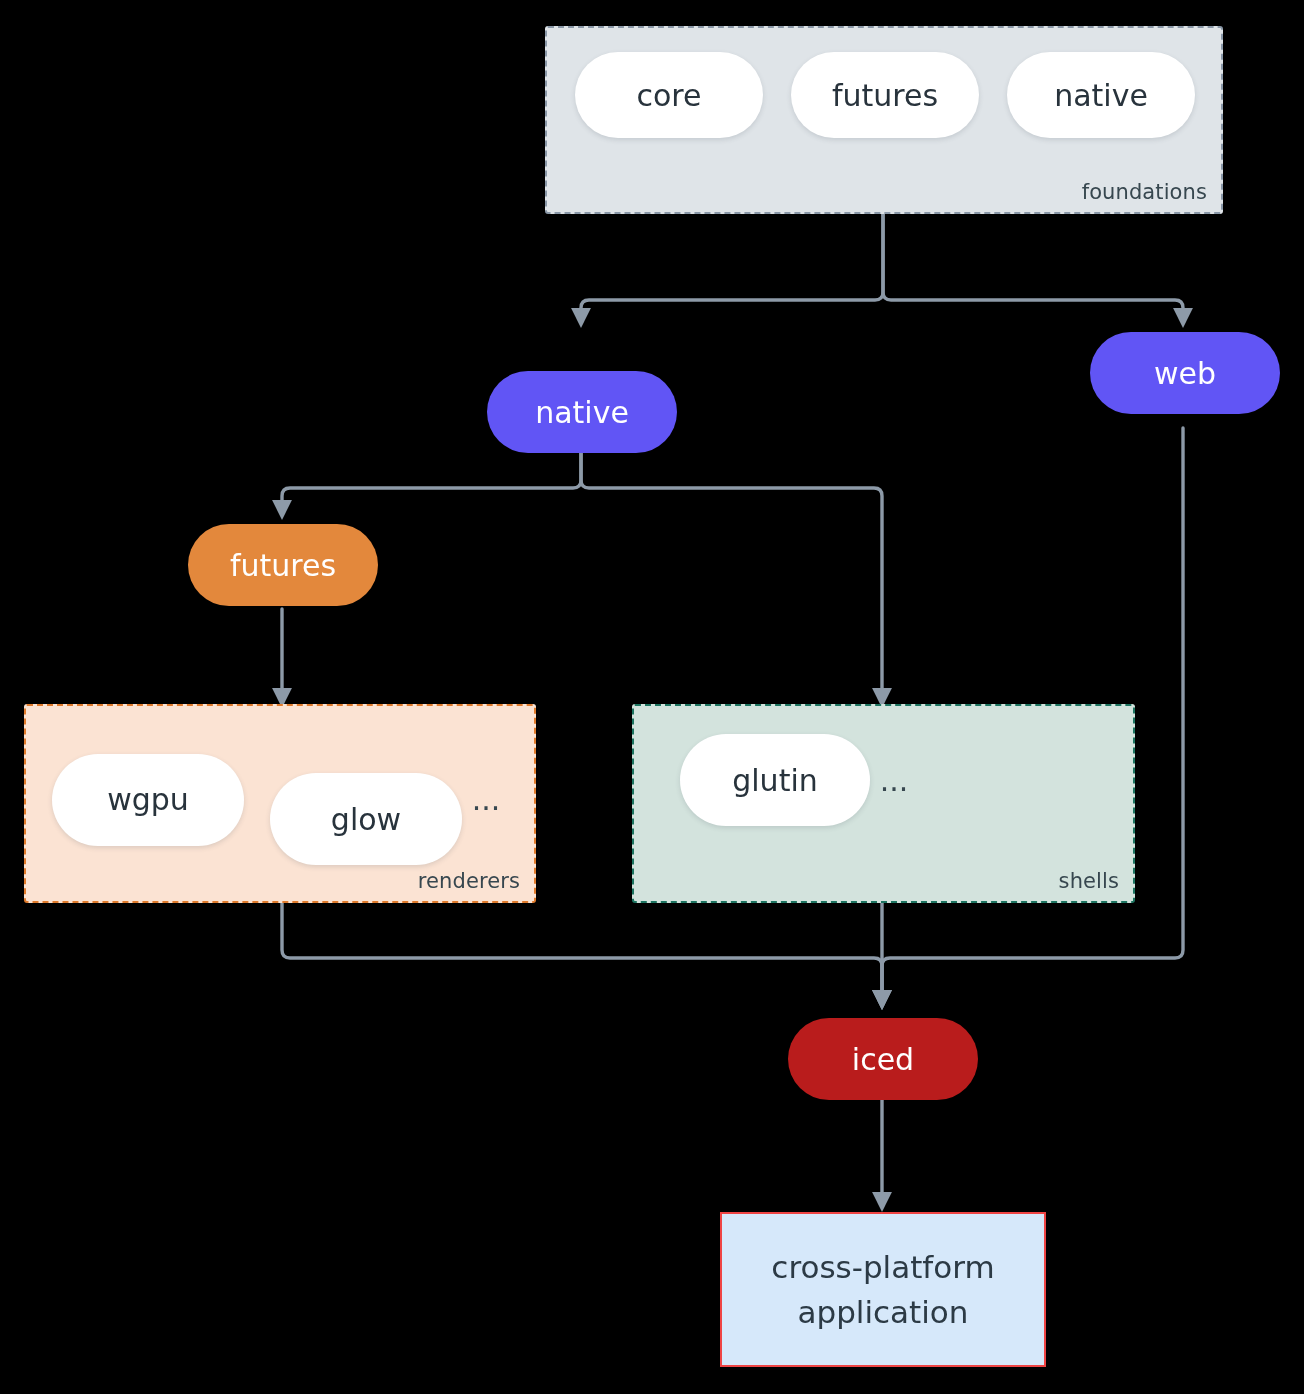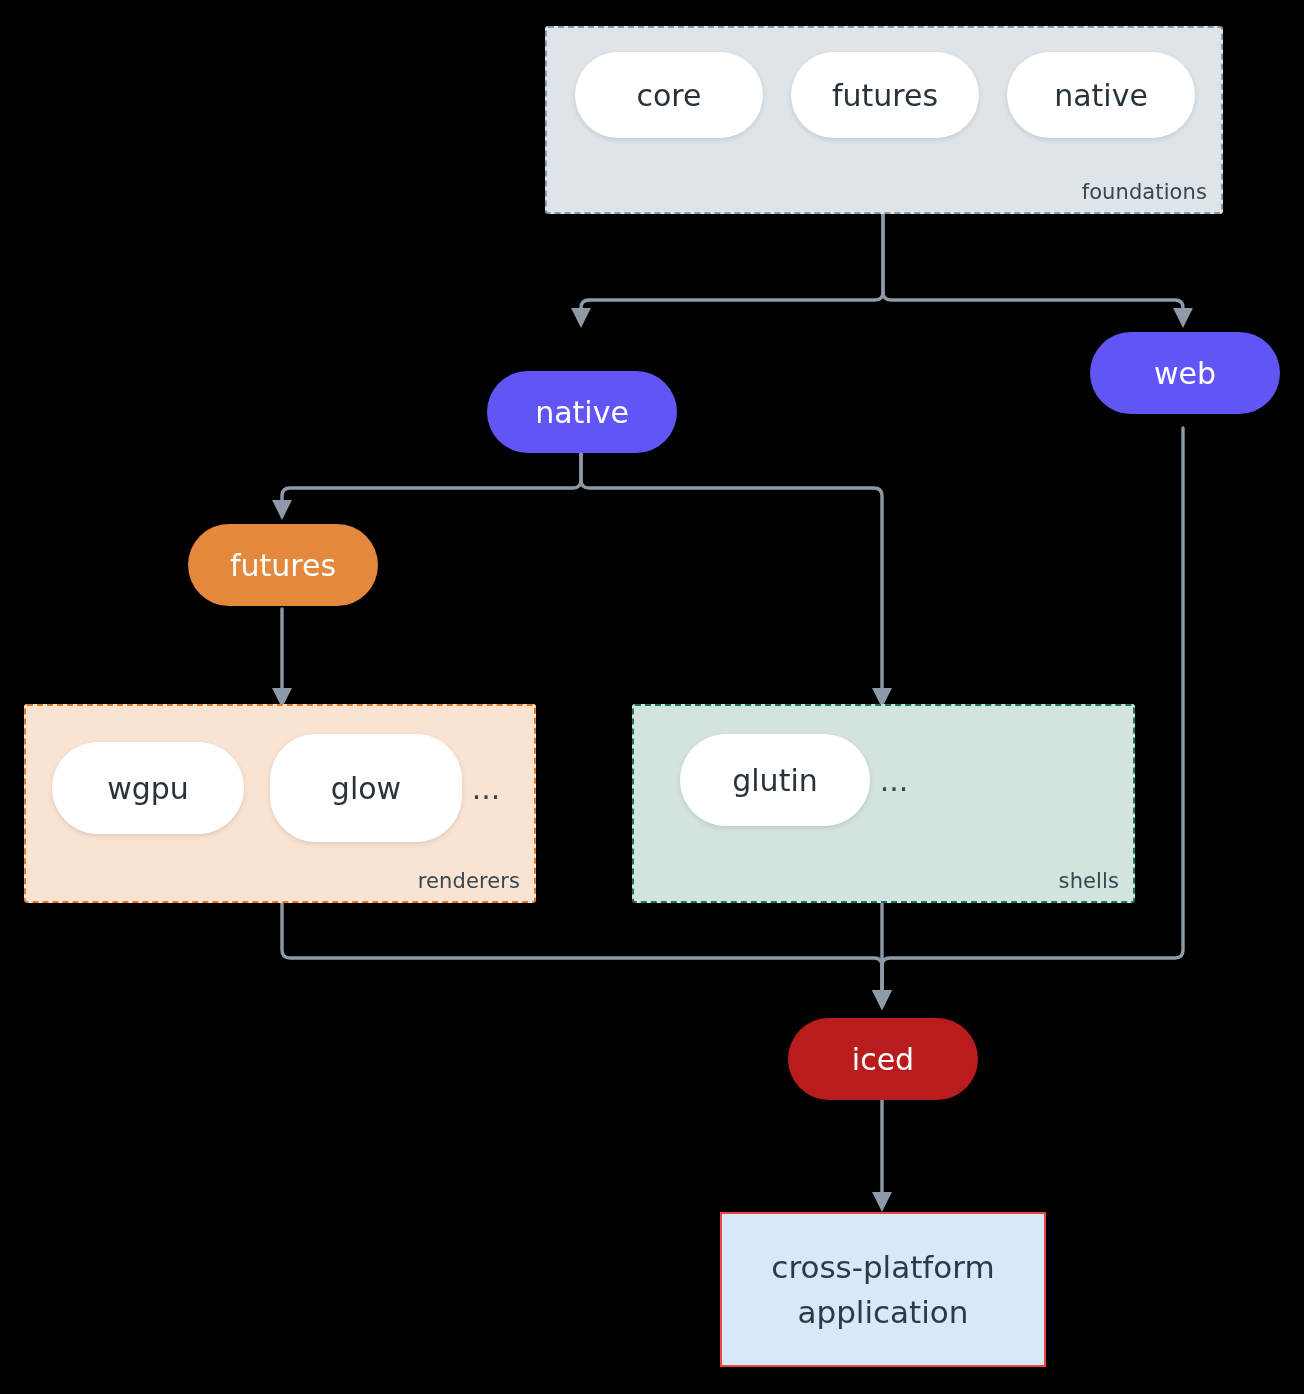--- a/index.html
+++ b/index.html
@@ -145,7 +145,7 @@
       <div class="leaf" style="width:192px; height:92px;">
         <span>wgpu</span>
       </div>
-      <div class="leaf" style="width:192px; height:108px; margin-left:26px;">
+      <div class="leaf" style="width:192px; height:92px; margin-left:26px;margin-top:39px;">
         <span>glow</span>
       </div>
       <div class="ellipsis" style="width:48px; height:92px;">...</div>

